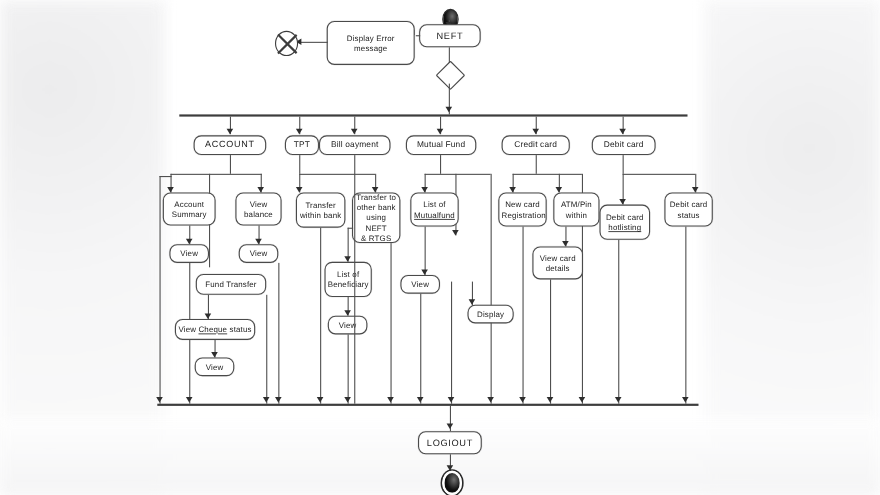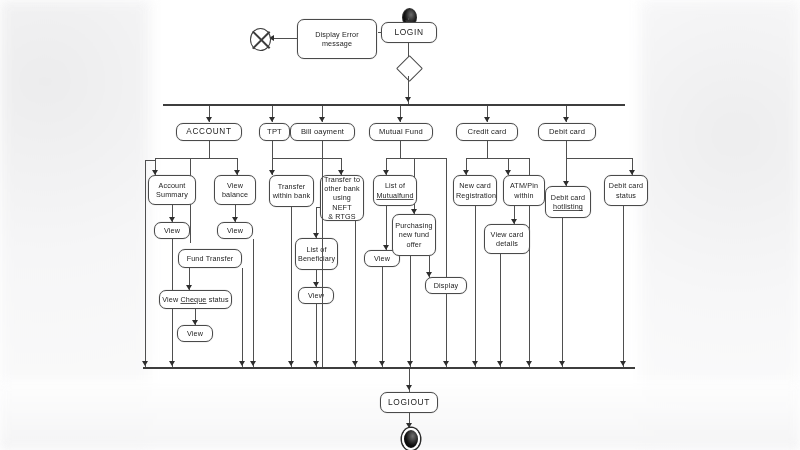--- a/index.html
+++ b/index.html
@@ -100,7 +100,7 @@
     <div class="arrow" style="left:405px;top:20px;"></div>
 
     <div class="node login" style="left:381px;top:22px;width:56px;height:21px;">
-      <span class="txt">LOGIN</span>
+      <span class="txt">NEFT</span>
     </div>
 
     <div class="ln lnv" style="left:408px;top:43px;height:17px;"></div>

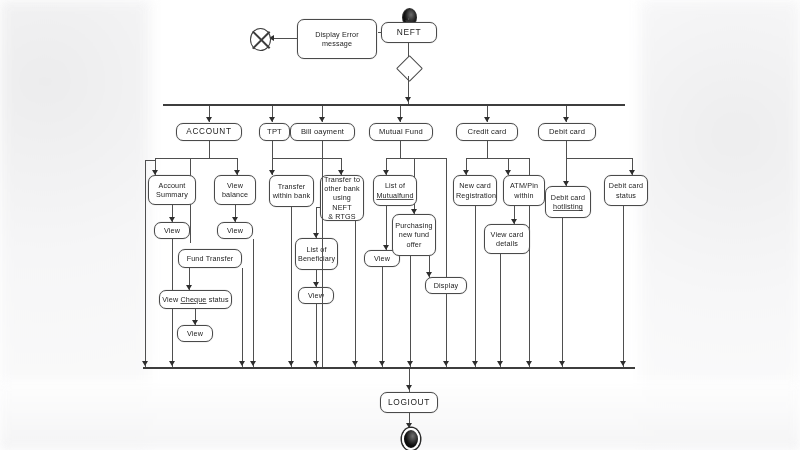--- a/index.html
+++ b/index.html
@@ -280,11 +280,6 @@
     <div class="ln lnv" style="left:382px;top:267px;height:100px;"></div>
     <div class="arrow" style="left:379px;top:361px;"></div>
 
-    <div class="node" style="left:392px;top:214px;width:44px;height:42px;">
-      <span class="txt">Purchasing
-new fund
-offer</span>
-    </div>
     <div class="ln lnv" style="left:429px;top:256px;height:22px;"></div>
     <div class="arrow" style="left:426px;top:272px;"></div>
     <div class="node" style="left:425px;top:277px;width:42px;height:17px;">

